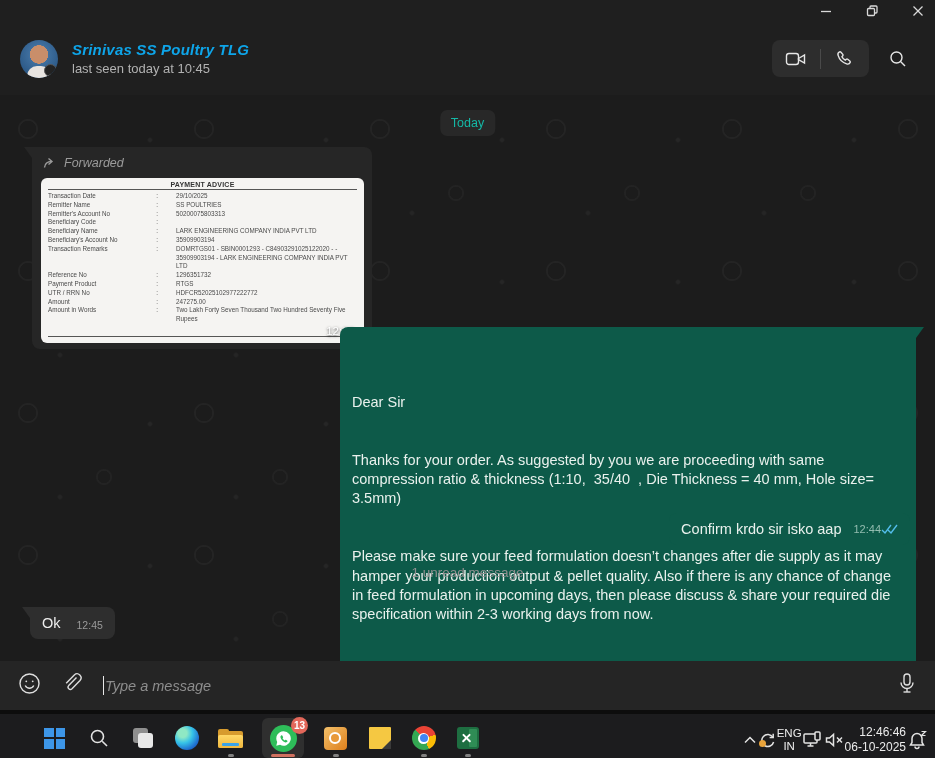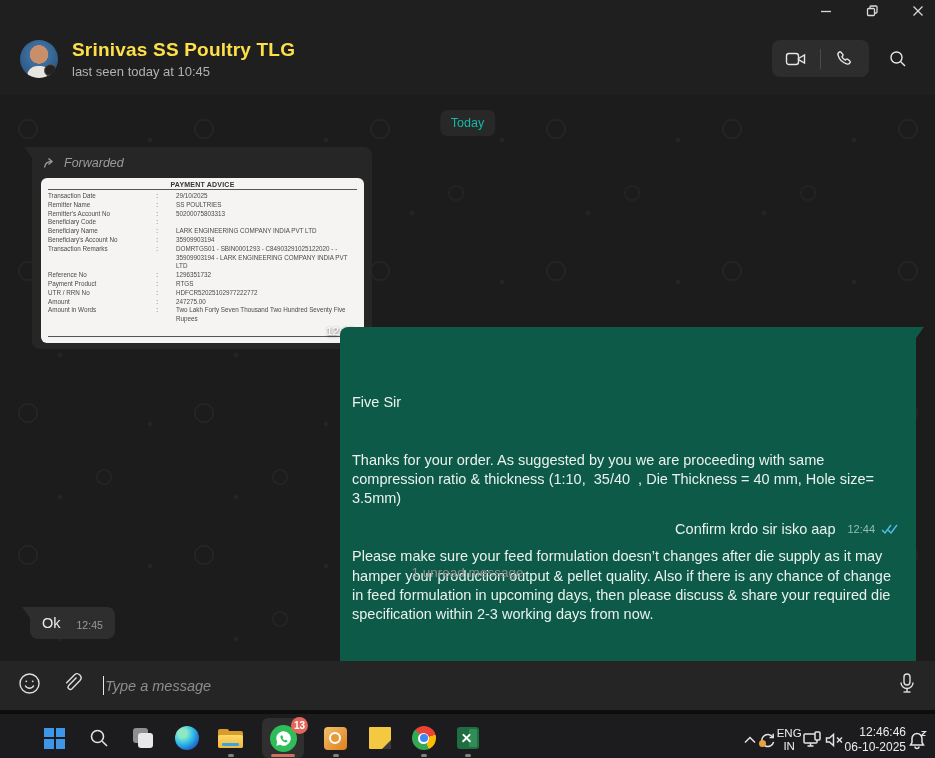--- a/index.html
+++ b/index.html
@@ -22,7 +22,7 @@
   .avatar .badge { position:absolute; right:1px; bottom:1px; width:13px; height:13px; border-radius:50%;
                    background:#222; border:1px solid #555; }
   .head-info { margin-left:14px; flex:1; min-width:0; }
-  .head-title { color:#fde047; font-size:19px; font-weight:bold; letter-spacing:.2px; }
+  .head-title { color:#0ea5e9; font-size:15px; font-weight:bold; letter-spacing:.2px;font-style:italic; }
   .head-status { color:#b2b2b2; font-size:13px; margin-top:3px; }
   .call-group { display:flex; align-items:center; background:#2d2d2d; border-radius:8px;
                 height:37px; width:97px; justify-content:space-evenly; margin-right:12px; }

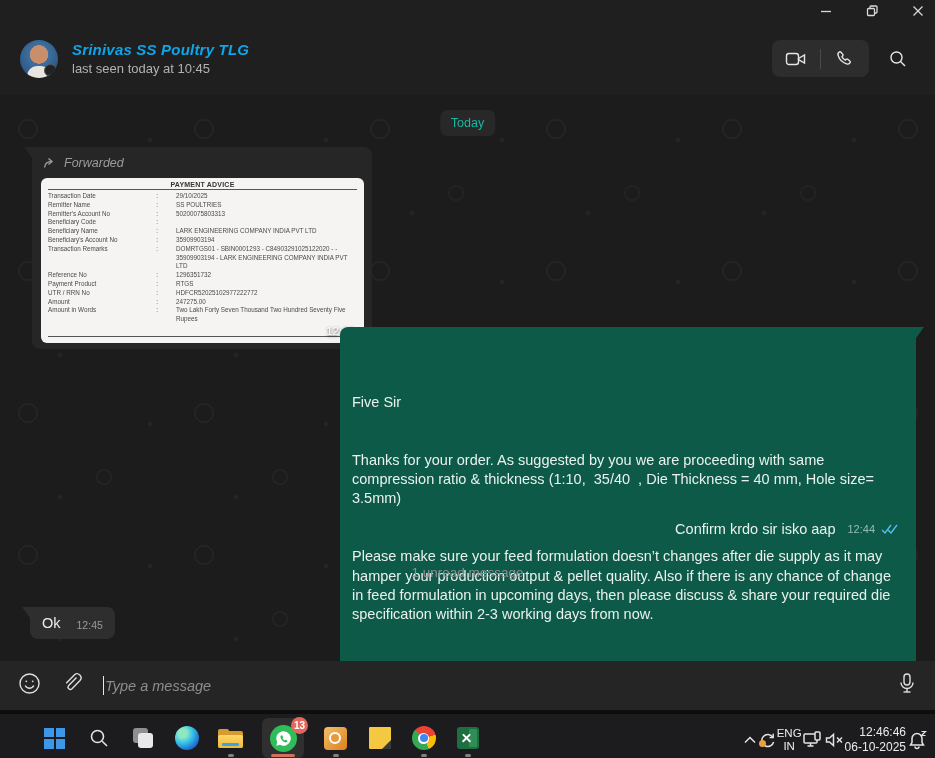--- a/index.html
+++ b/index.html
@@ -287,7 +287,7 @@
 
     <div class="bubble out-long">
       <div class="tail tail-right"></div>
-      <div>Five Sir</div>
+      <div>Dear Sir</div>
       <div>Thanks for your order. As suggested by you we are proceeding with same compression ratio &amp; thickness (1:10,  35/40  , Die Thickness = 40 mm, Hole size= 3.5mm)</div>
       <div>Please make sure your feed formulation doesn’t changes after die supply as it may hamper your production output &amp; pellet quality. Also if there is any chance of change in feed formulation in upcoming days, then please discuss &amp; share your required die specification within 2-3 working days from now.</div>
       <div class="blank-line"></div>

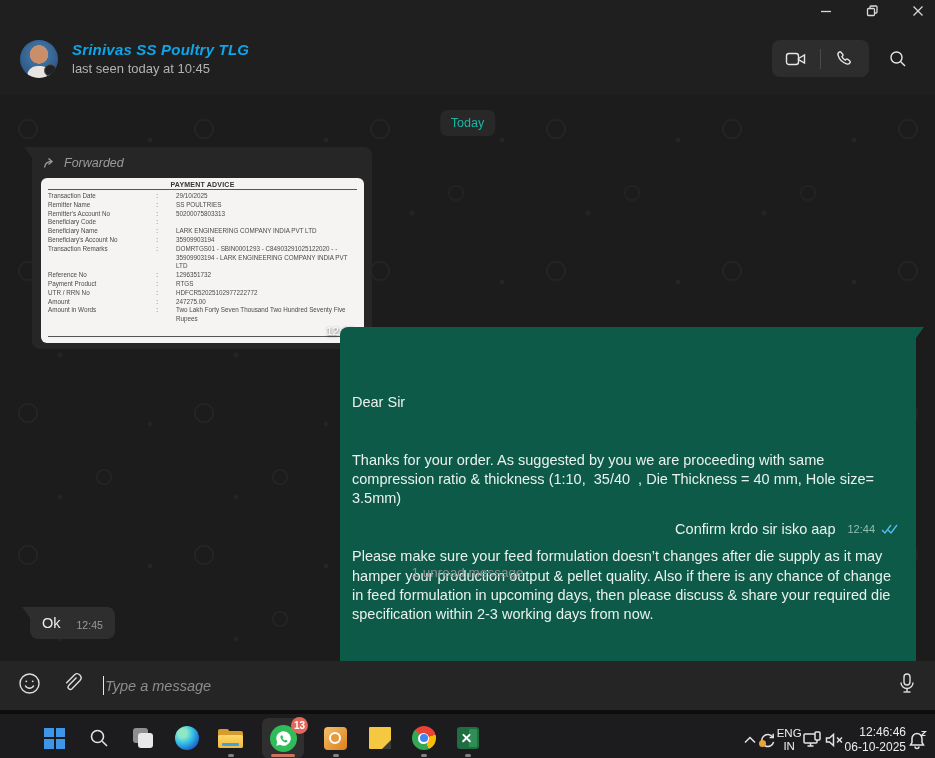--- a/index.html
+++ b/index.html
@@ -71,7 +71,7 @@
   .out-long { left:340px; width:576px; top:232px; background:#0d5a49; border-top-right-radius:0;
               padding:8px 12px 24px 12px; color:#e9f1ed; font-size:14.5px; line-height:19.3px; white-space:pre-wrap; }
   .blank-line { height:19px; }
-  .msg-meta { position:absolute; right:10px; bottom:6px; display:flex; align-items:center; gap:6px; }
+  .msg-meta { position:absolute; right:10px; bottom:6px; display:flex; align-items:center; gap:0; }
   .msg-time { color:#93bdb0; font-size:11px; }
   .ticks svg { display:block; }
 

